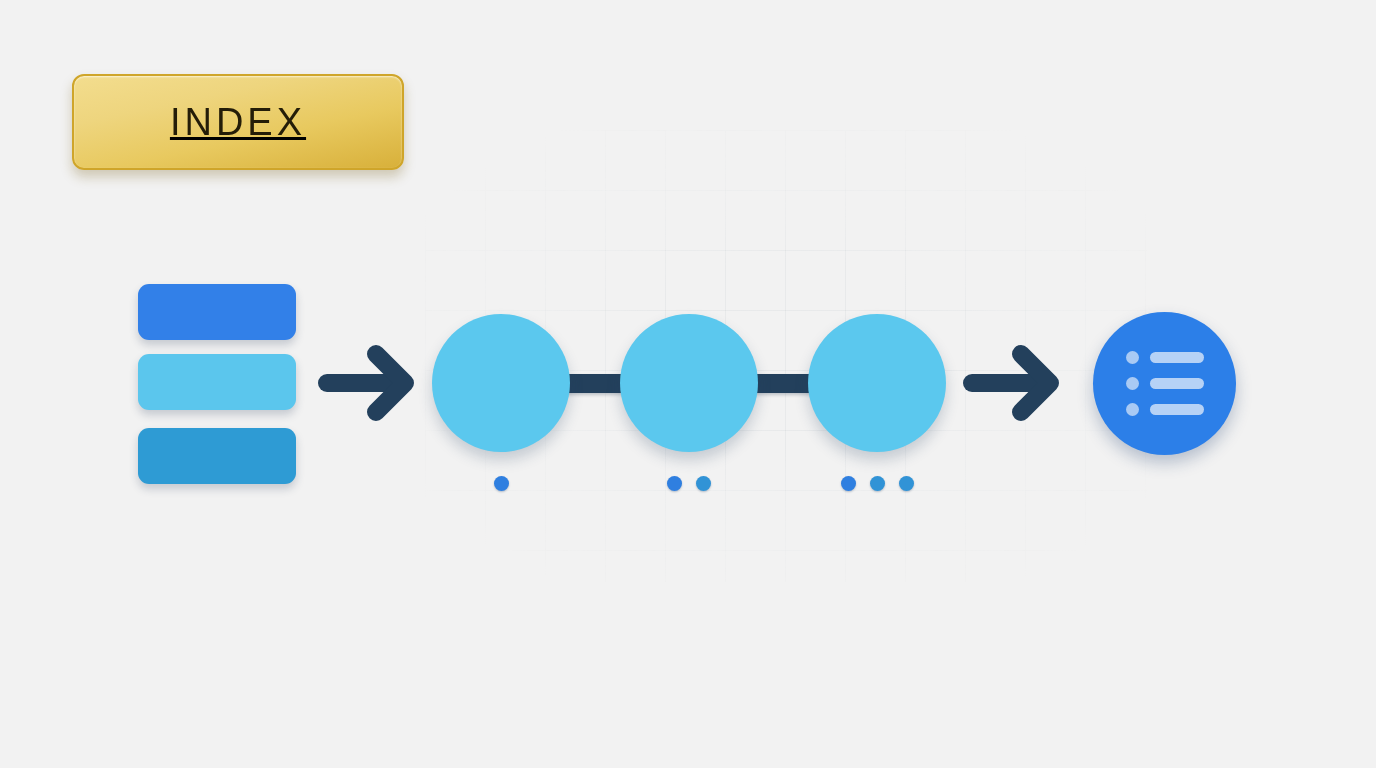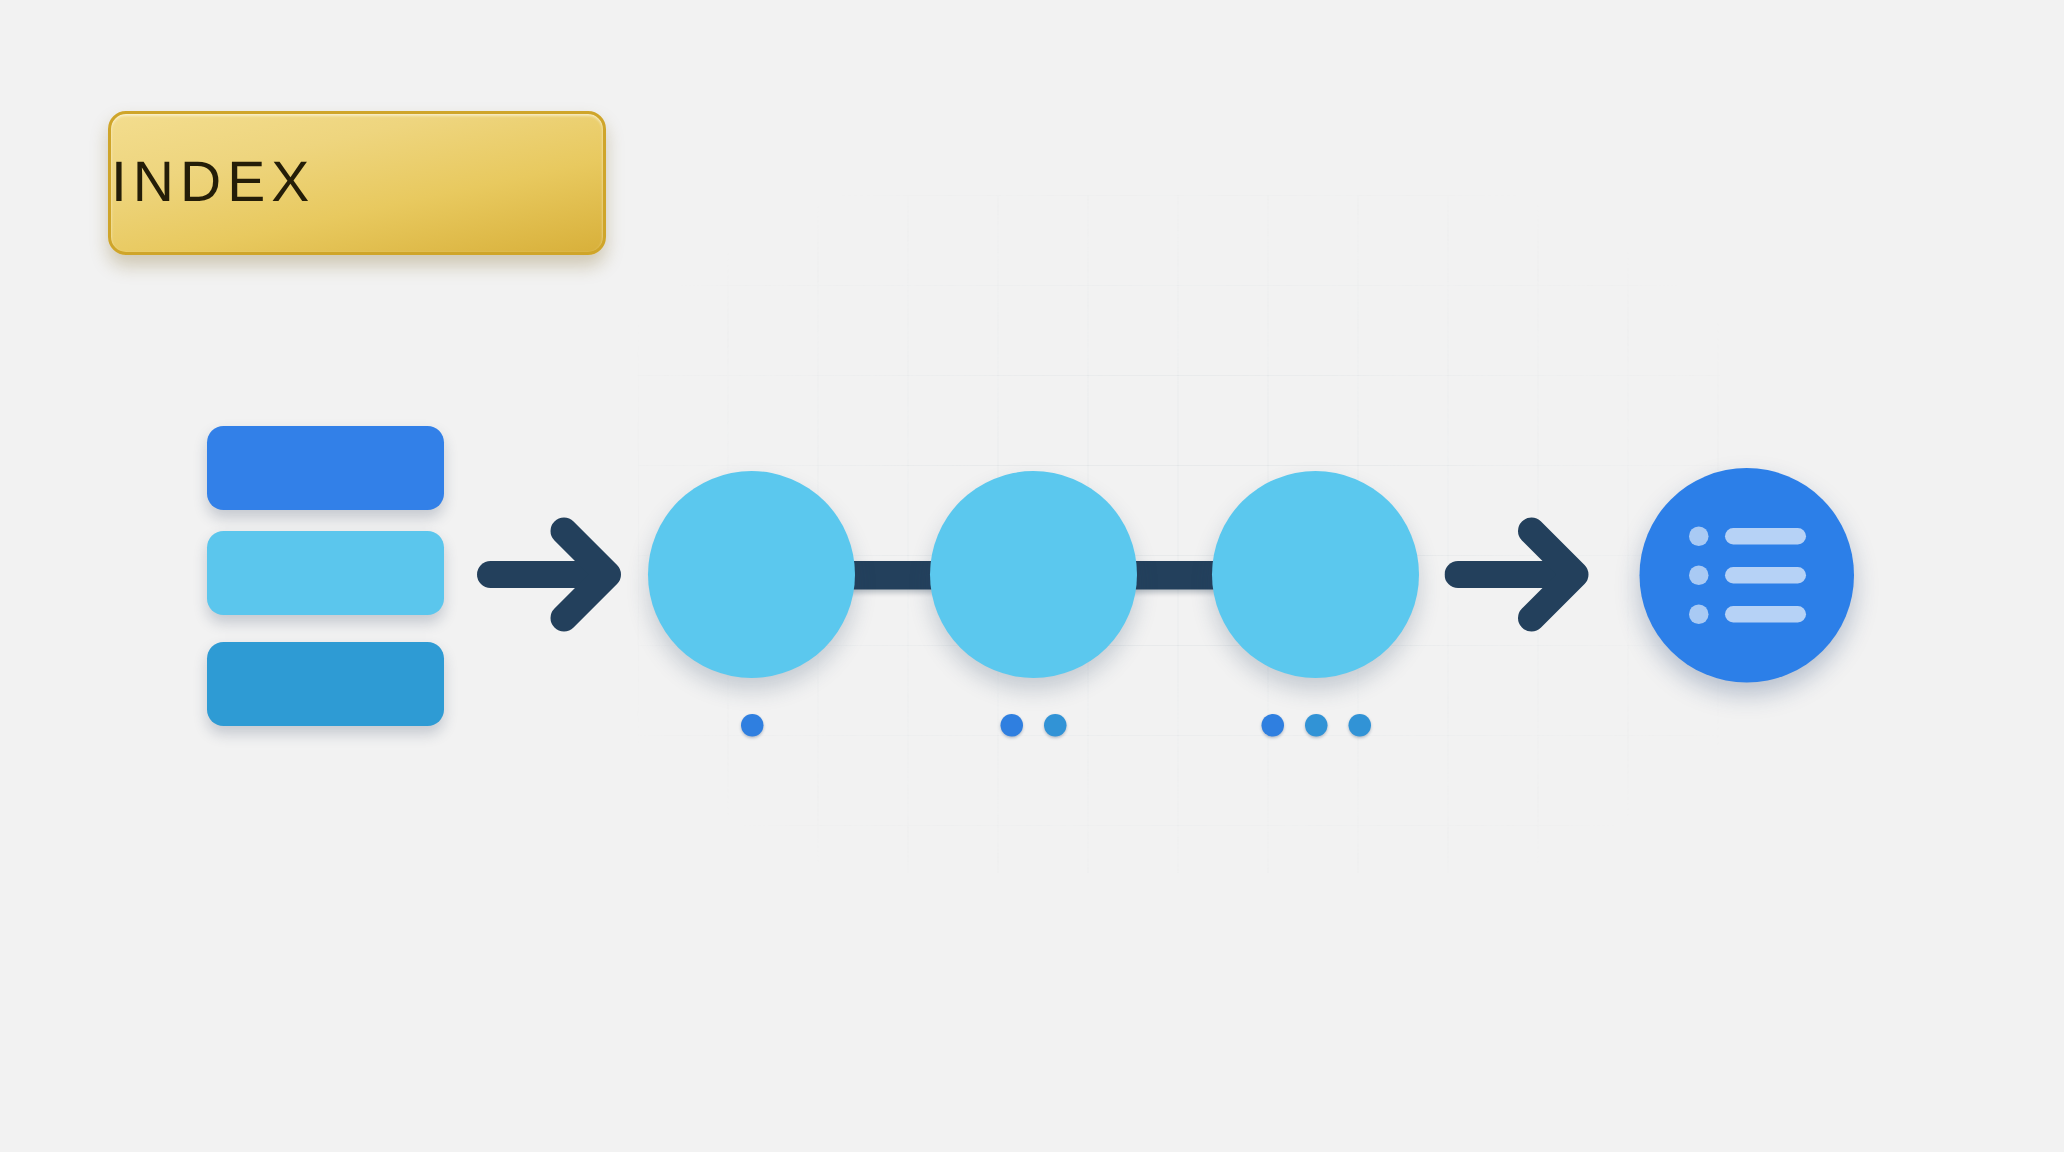--- a/index.html
+++ b/index.html
@@ -65,8 +65,9 @@
     box-shadow: 0 7px 12px rgba(120,95,20,0.28), inset 0 1px 2px rgba(255,255,255,0.65);
     display: flex;
     align-items: center;
-    justify-content: flex-start;
+    justify-content: center;
     box-sizing: border-box;
+    text-decoration: underline;
   }
   #index-label {
     font-size: 38px;

